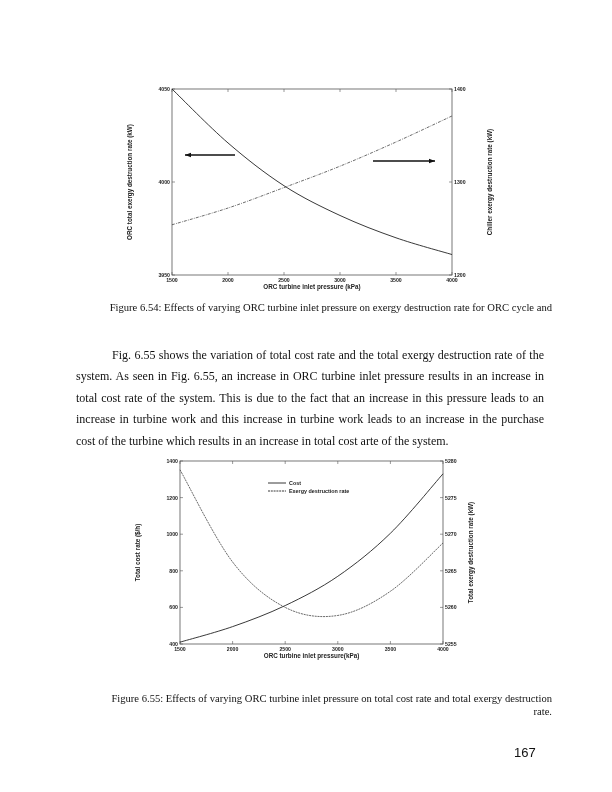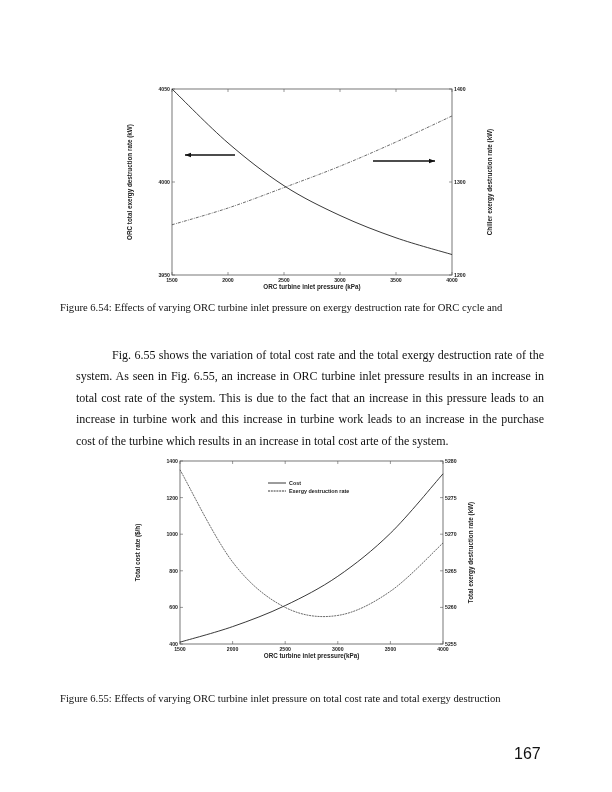--- a/index.html
+++ b/index.html
@@ -9,7 +9,7 @@
     .fig1 { left: 120px; top: 80px; width: 380px; height: 220px; }
     .fig2 { left: 120px; top: 452px; width: 380px; height: 210px; }
     svg text { font-family: "Liberation Sans", sans-serif; font-weight: bold; fill: #222; }
-    .caption { position: absolute; left: 60px; width: 492px; text-align: left;
+    .caption { position: absolute; left: 60px; width: 492px; text-align: right;
                font-size: 10.6px; line-height: 12.5px; }
     .cap1 { top: 302px; }
     .cap2 { top: 693px; }

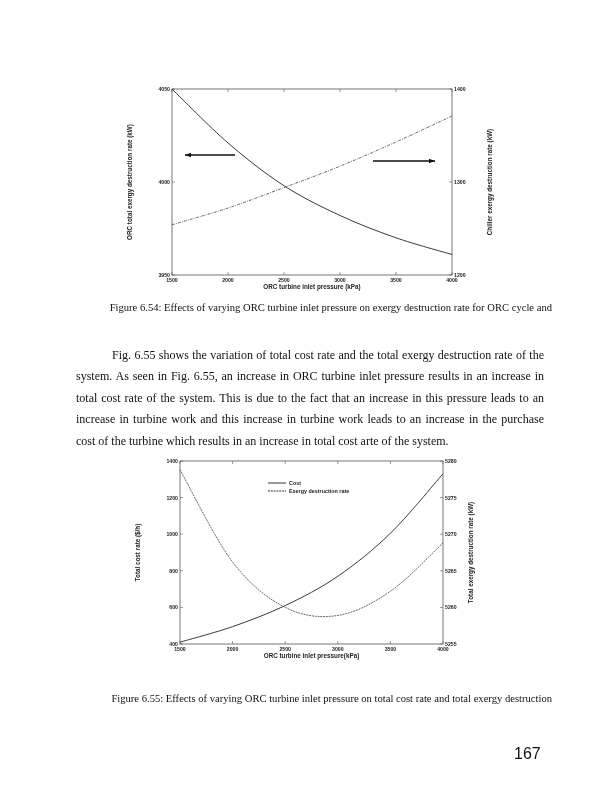--- a/index.html
+++ b/index.html
@@ -136,6 +136,7 @@
 </div>
 <div class="caption cap2">
   <div>Figure 6.55: Effects of varying ORC turbine inlet pressure on total cost rate and total exergy destruction</div>
+  <div>rate.</div>
 </div>
 
 <div class="pagenum">167</div>

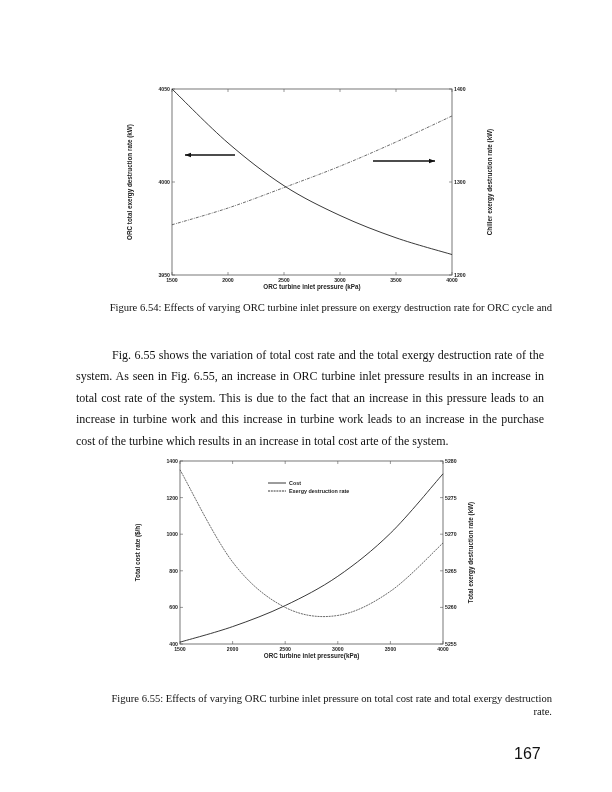--- a/index.html
+++ b/index.html
@@ -16,7 +16,7 @@
     .para { position: absolute; left: 72px; width: 468px; top: 341px;
             font-size: 12px; line-height: 21.4px; text-align: justify; margin: 4px; }
     .para .indent { display: inline-block; width: 36px; }
-    .pagenum { position: absolute; left: 514px; top: 745px; font-size: 16px;
+    .pagenum { position: absolute; left: 514px; top: 745px; font-size: 13px;
                font-family: "Liberation Sans", sans-serif; }
   </style>
 </head>

